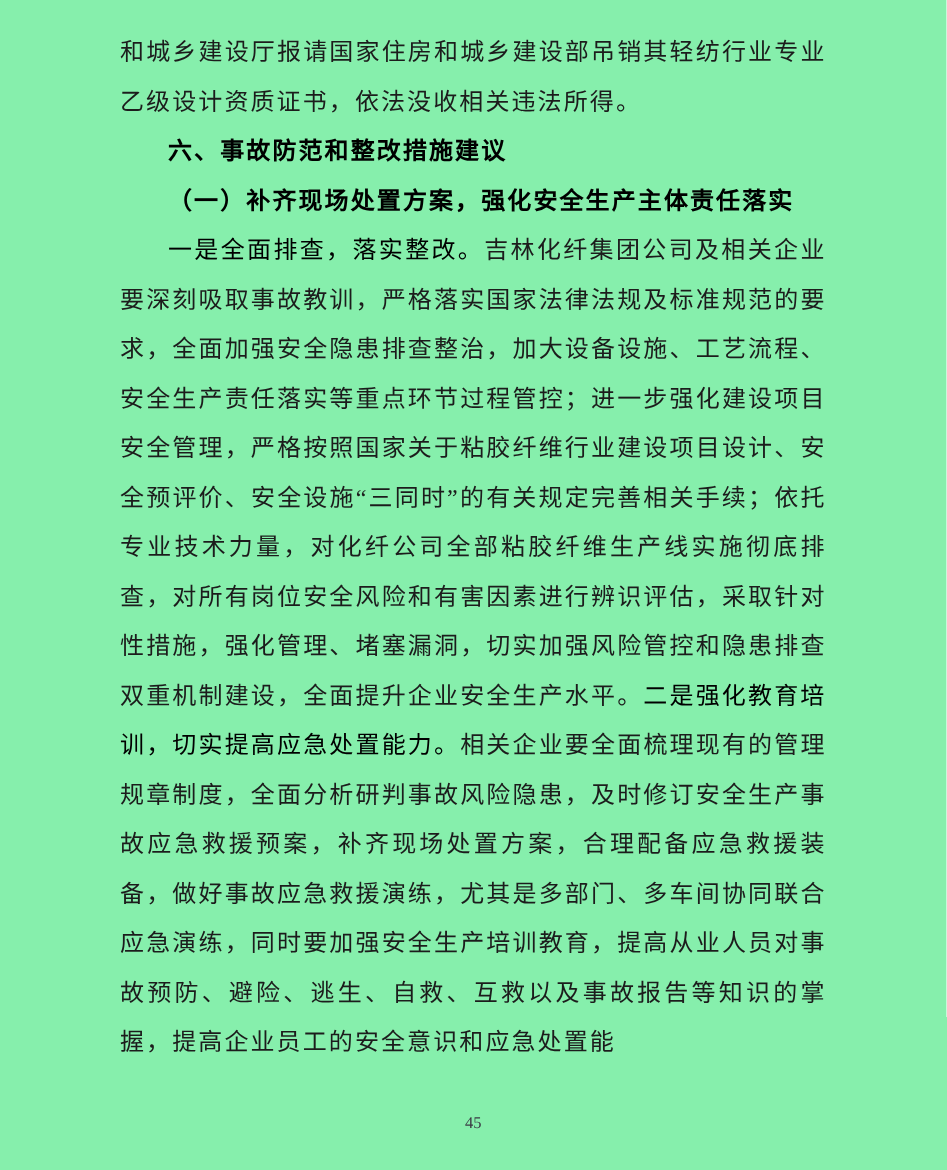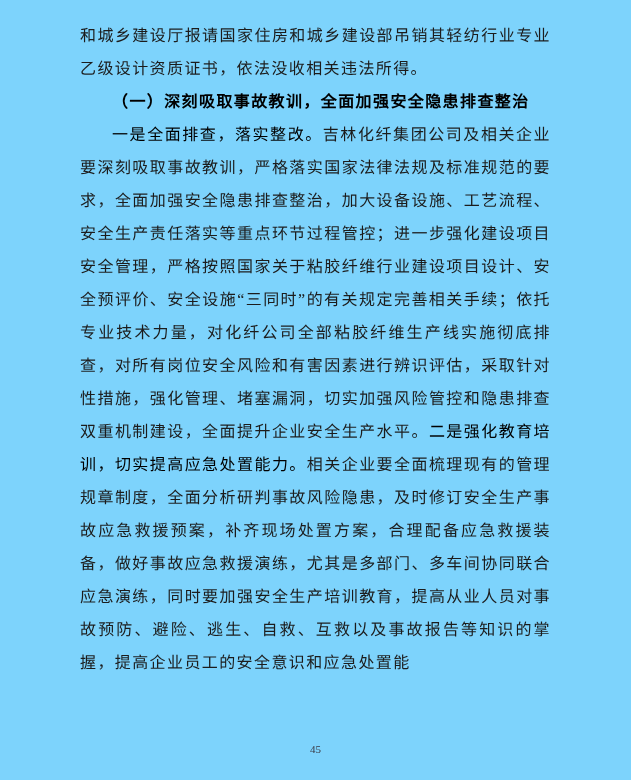--- a/index.html
+++ b/index.html
@@ -11,7 +11,7 @@
     position: relative;
     width: 631px;
     height: 780px;
-    background: #7dd3fc;
+    background: #86efac;
     overflow: hidden;
     font-family: "Liberation Serif", serif;
     color: #1c1c1c;

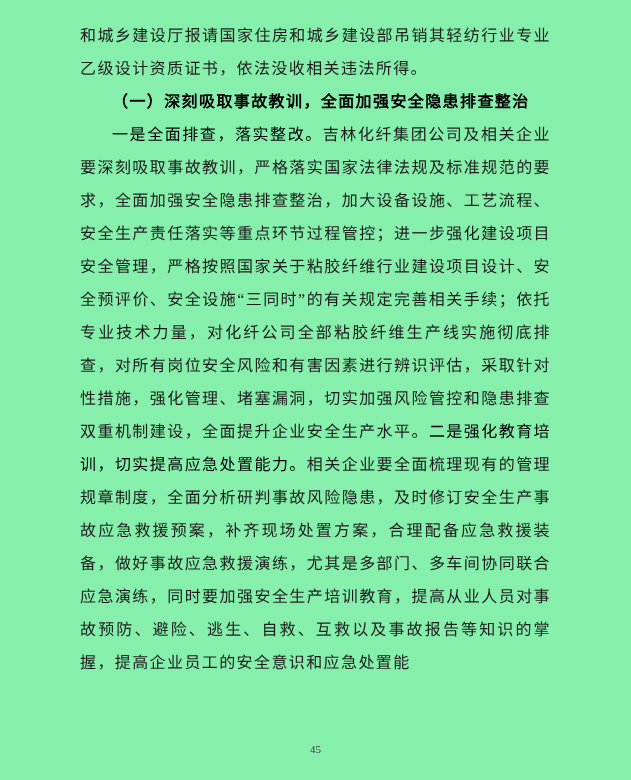--- a/index.html
+++ b/index.html
@@ -69,6 +69,7 @@
 
     <p class="body-text">和城乡建设厅报请国家住房和城乡建设部吊销其轻纺行业专业乙级设计资质证书，依法没收相关违法所得。</p>
 
+    <p class="section-heading indent2">六、事故防范和整改措施建议</p>
 
     <p class="sub-heading indent2">（一）深刻吸取事故教训，全面加强安全隐患排查整治</p>
 

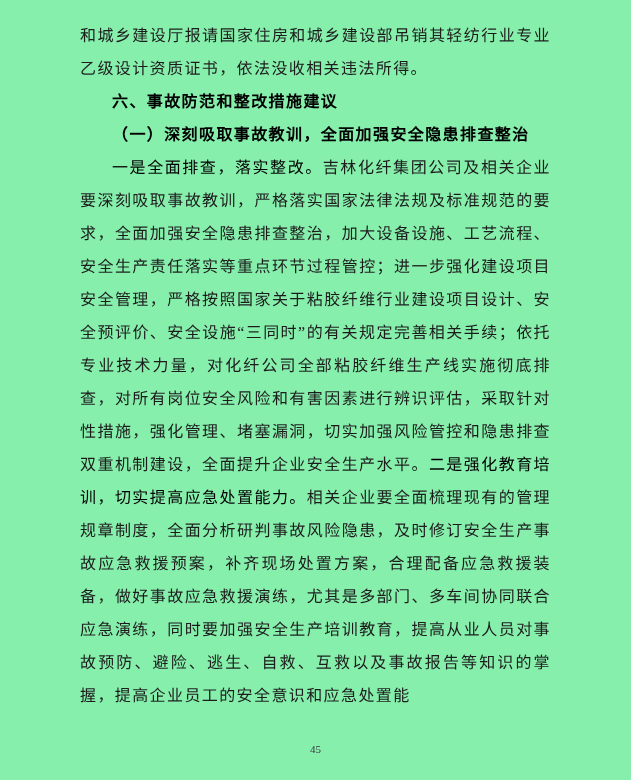--- a/index.html
+++ b/index.html
@@ -71,7 +71,7 @@
 
     <p class="section-heading indent2">六、事故防范和整改措施建议</p>
 
-    <p class="sub-heading indent2">（一）深刻吸取事故教训，全面加强安全隐患排查整治</p>
+    <p class="sub-heading indent2">（一）补齐现场处置方案，强化安全生产主体责任落实</p>
 
     <p class="body-text indent2"><span class="lead-bold">一是全面排查，落实整改。</span><span>吉林化纤集团公司及相关企业要深刻吸取事故教训，严格落实国家法律法规及标准规范的要求，全面加强安全隐患排查整治，加大设备设施、工艺流程、安全生产责任落实等重点环节过程管控；进一步强化建设项目安全管理，严格按照国家关于粘胶纤维行业建设项目设计、安全预评价、安全设施“三同时”的有关规定完善相关手续；依托专业技术力量，对化纤公司全部粘胶纤维生产线实施彻底排查，对所有岗位安全风险和有害因素进行辨识评估，采取针对性措施，强化管理、堵塞漏洞，切实加强风险管控和隐患排查双重机制建设，全面提升企业安全生产水平。</span><span class="lead-bold">二是强化教育培训，切实提高应急处置能力。</span><span>相关企业要全面梳理现有的管理规章制度，全面分析研判事故风险隐患，及时修订安全生产事故应急救援预案，补齐现场处置方案，合理配备应急救援装备，做好事故应急救援演练，尤其是多部门、多车间协同联合应急演练，同时要加强安全生产培训教育，提高从业人员对事故预防、避险、逃生、自救、互救以及事故报告等知识的掌握，提高企业员工的安全意识和应急处置能</span></p>
 

